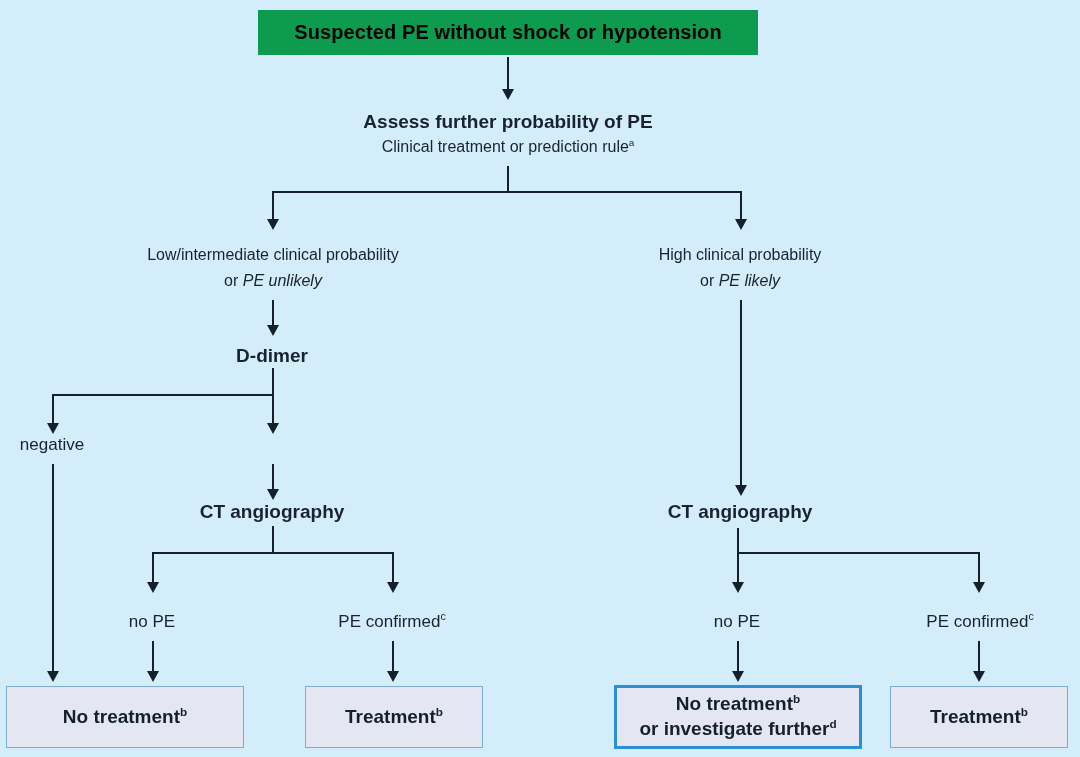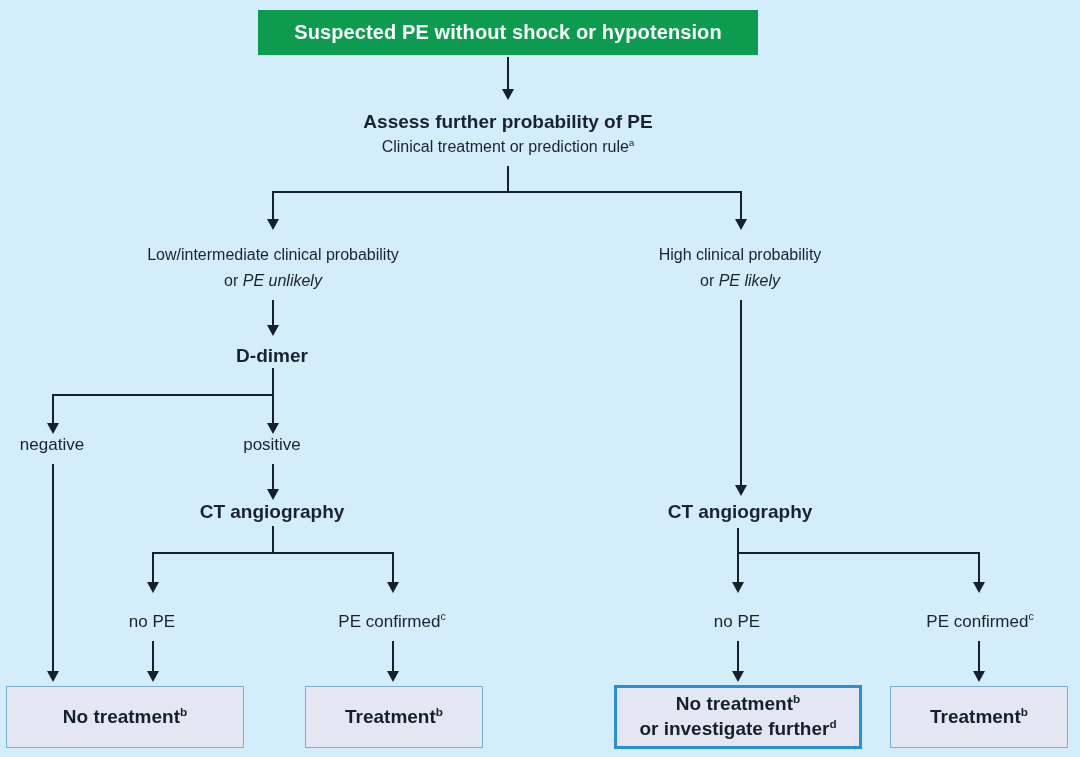--- a/index.html
+++ b/index.html
@@ -28,7 +28,7 @@
     width: 500px;
     height: 45px;
     background: #0d9c4f;
-    color: #ffffff;
+    color: #000000;
     font-size: 20px;
     font-weight: bold;
     display: flex;

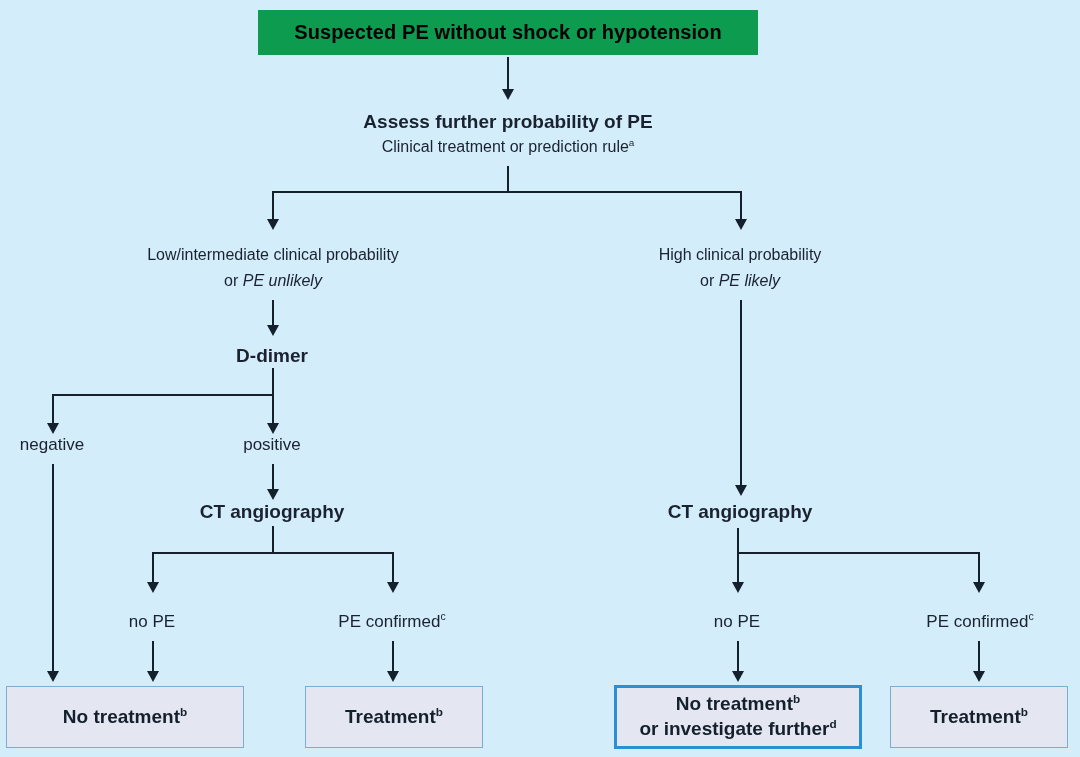--- a/index.html
+++ b/index.html
@@ -146,7 +146,6 @@
   <div class="arrowhead" style="left:267px; top:423px;"></div>
 
   <div class="txt t-small" style="left:-48px; top:434px; width:200px;">negative</div>
-  <div class="txt t-small" style="left:172px; top:434px; width:200px;">positive</div>
 
   <div class="vline" style="left:52px; top:464px; height:209px;"></div>
   <div class="arrowhead" style="left:47px; top:671px;"></div>

